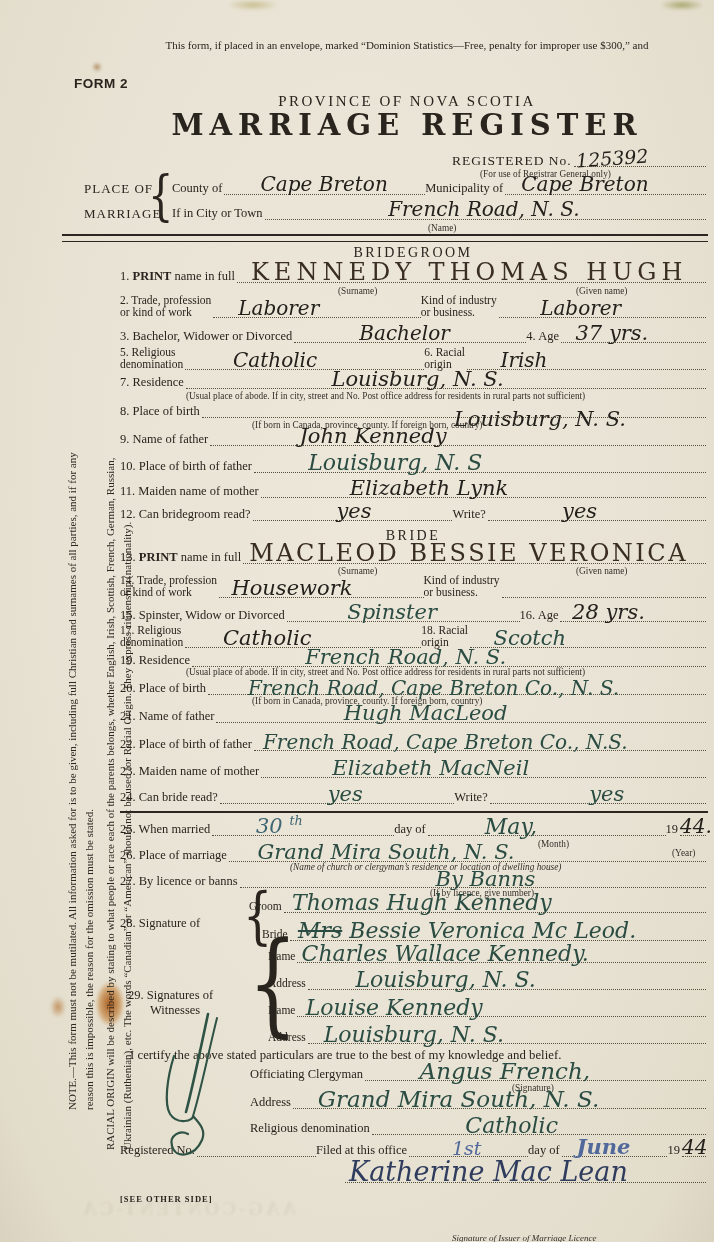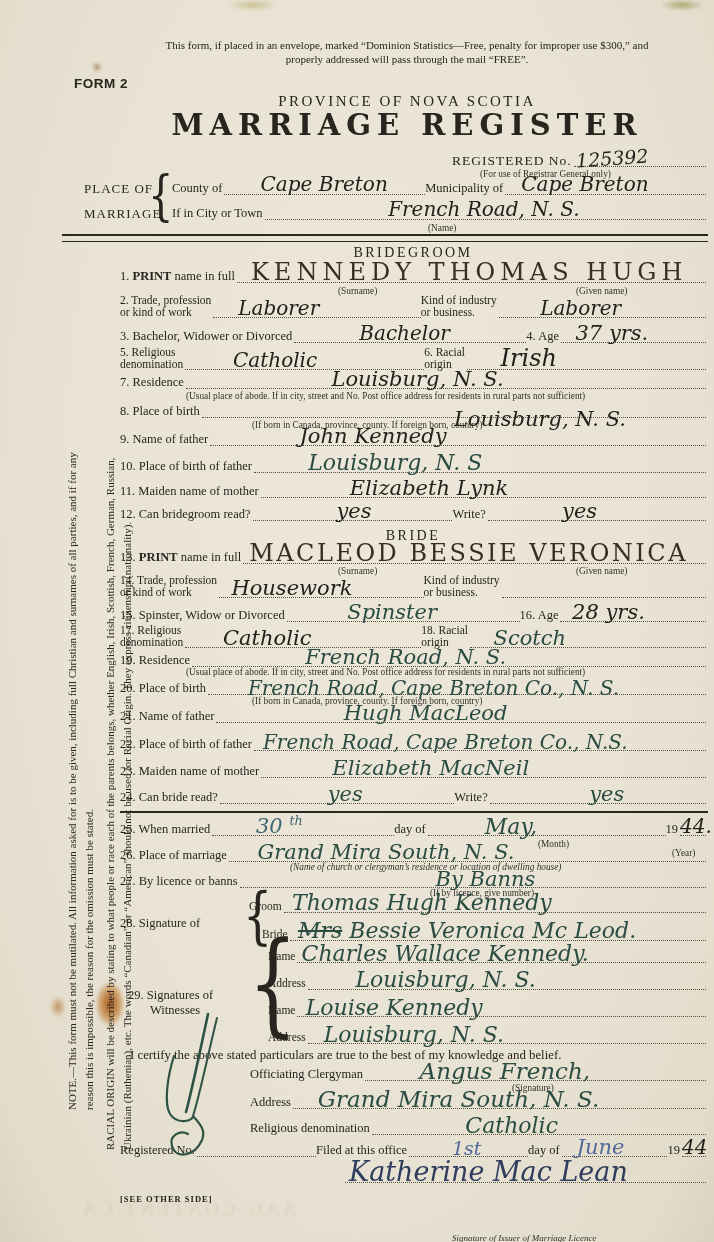--- a/index.html
+++ b/index.html
@@ -42,7 +42,6 @@
 
   <div class="abs center" style="left:110px;right:10px;top:38px;font-size:11px;line-height:14px;">
     <div>This form, if placed in an envelope, marked “Dominion Statistics—Free, penalty for improper use $300,” and</div>
-    <div>properly addressed will pass through the mail “FREE”.</div>
   </div>
   <div class="abs" style="left:74px;top:76px;font-family:'Liberation Sans',sans-serif;font-weight:bold;font-size:13.5px;letter-spacing:.5px;">FORM 2</div>
   <div class="abs center" style="left:110px;right:10px;top:108px;font-family:'DejaVu Serif',serif;font-weight:bold;font-size:29px;letter-spacing:6px;">MARRIAGE REGISTER</div>

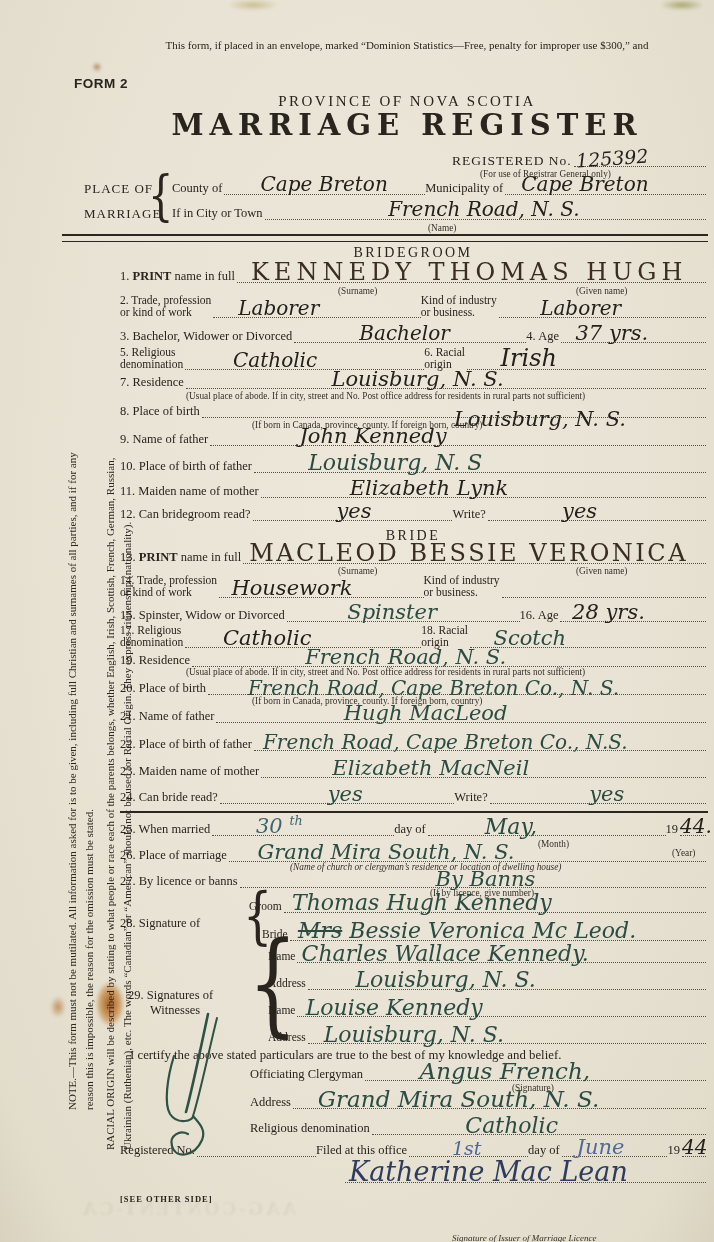--- a/index.html
+++ b/index.html
@@ -130,7 +130,7 @@
         <span>origin</span>
       </span>
     <span class="fill">
-        <i class="hw inkK" style="left:14%;bottom:-3px;font-size:24px;">Irish</i>
+        <i class="hw inkK" style="left:14%;bottom:-3px;font-size:20px;">Irish</i>
       </span>
   </div>
 

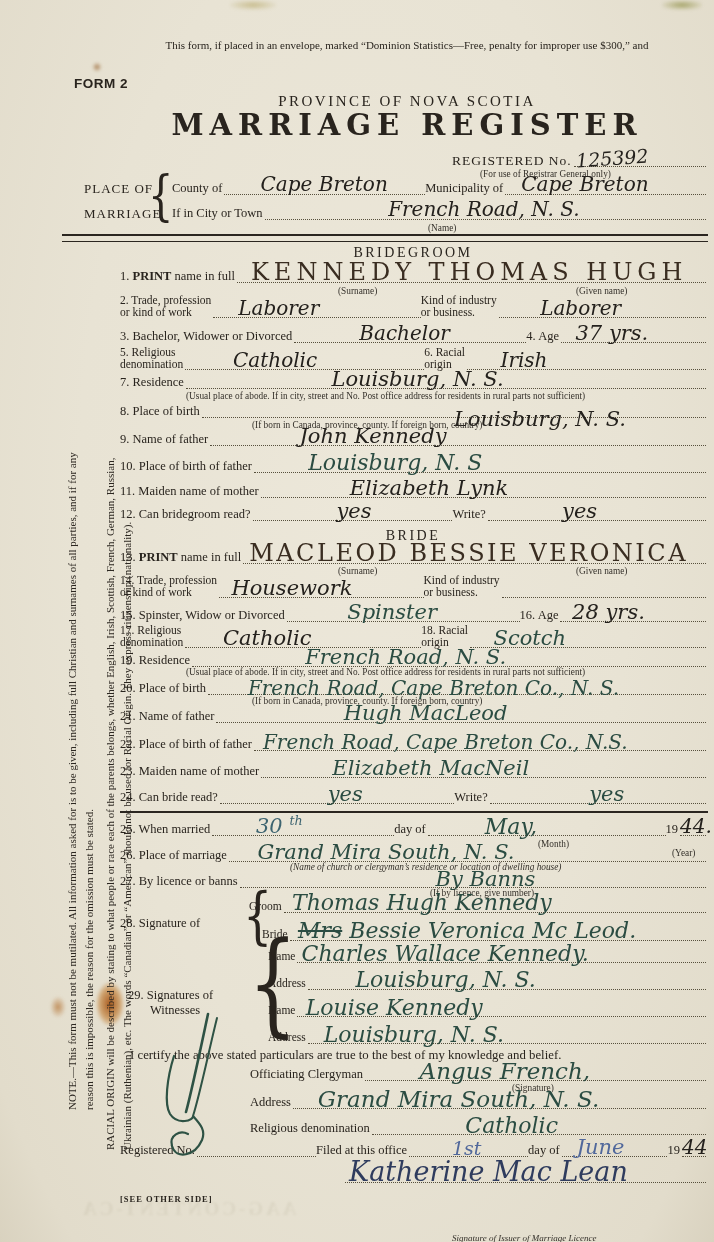--- a/index.html
+++ b/index.html
@@ -398,7 +398,7 @@
         <i class="hw inkB" style="left:36%;bottom:-3px;font-size:19px;">1st</i>
       </span>
     <span class="lbl">day of</span>
-    <span class="fill" style="flex:.8;">
+    <span class="fill" style="flex:.8;font-weight:bold;">
         <i class="hw inkB" style="left:14%;bottom:-3px;font-size:21px;">June</i>
       </span>
     <span class="lbl">19</span>

